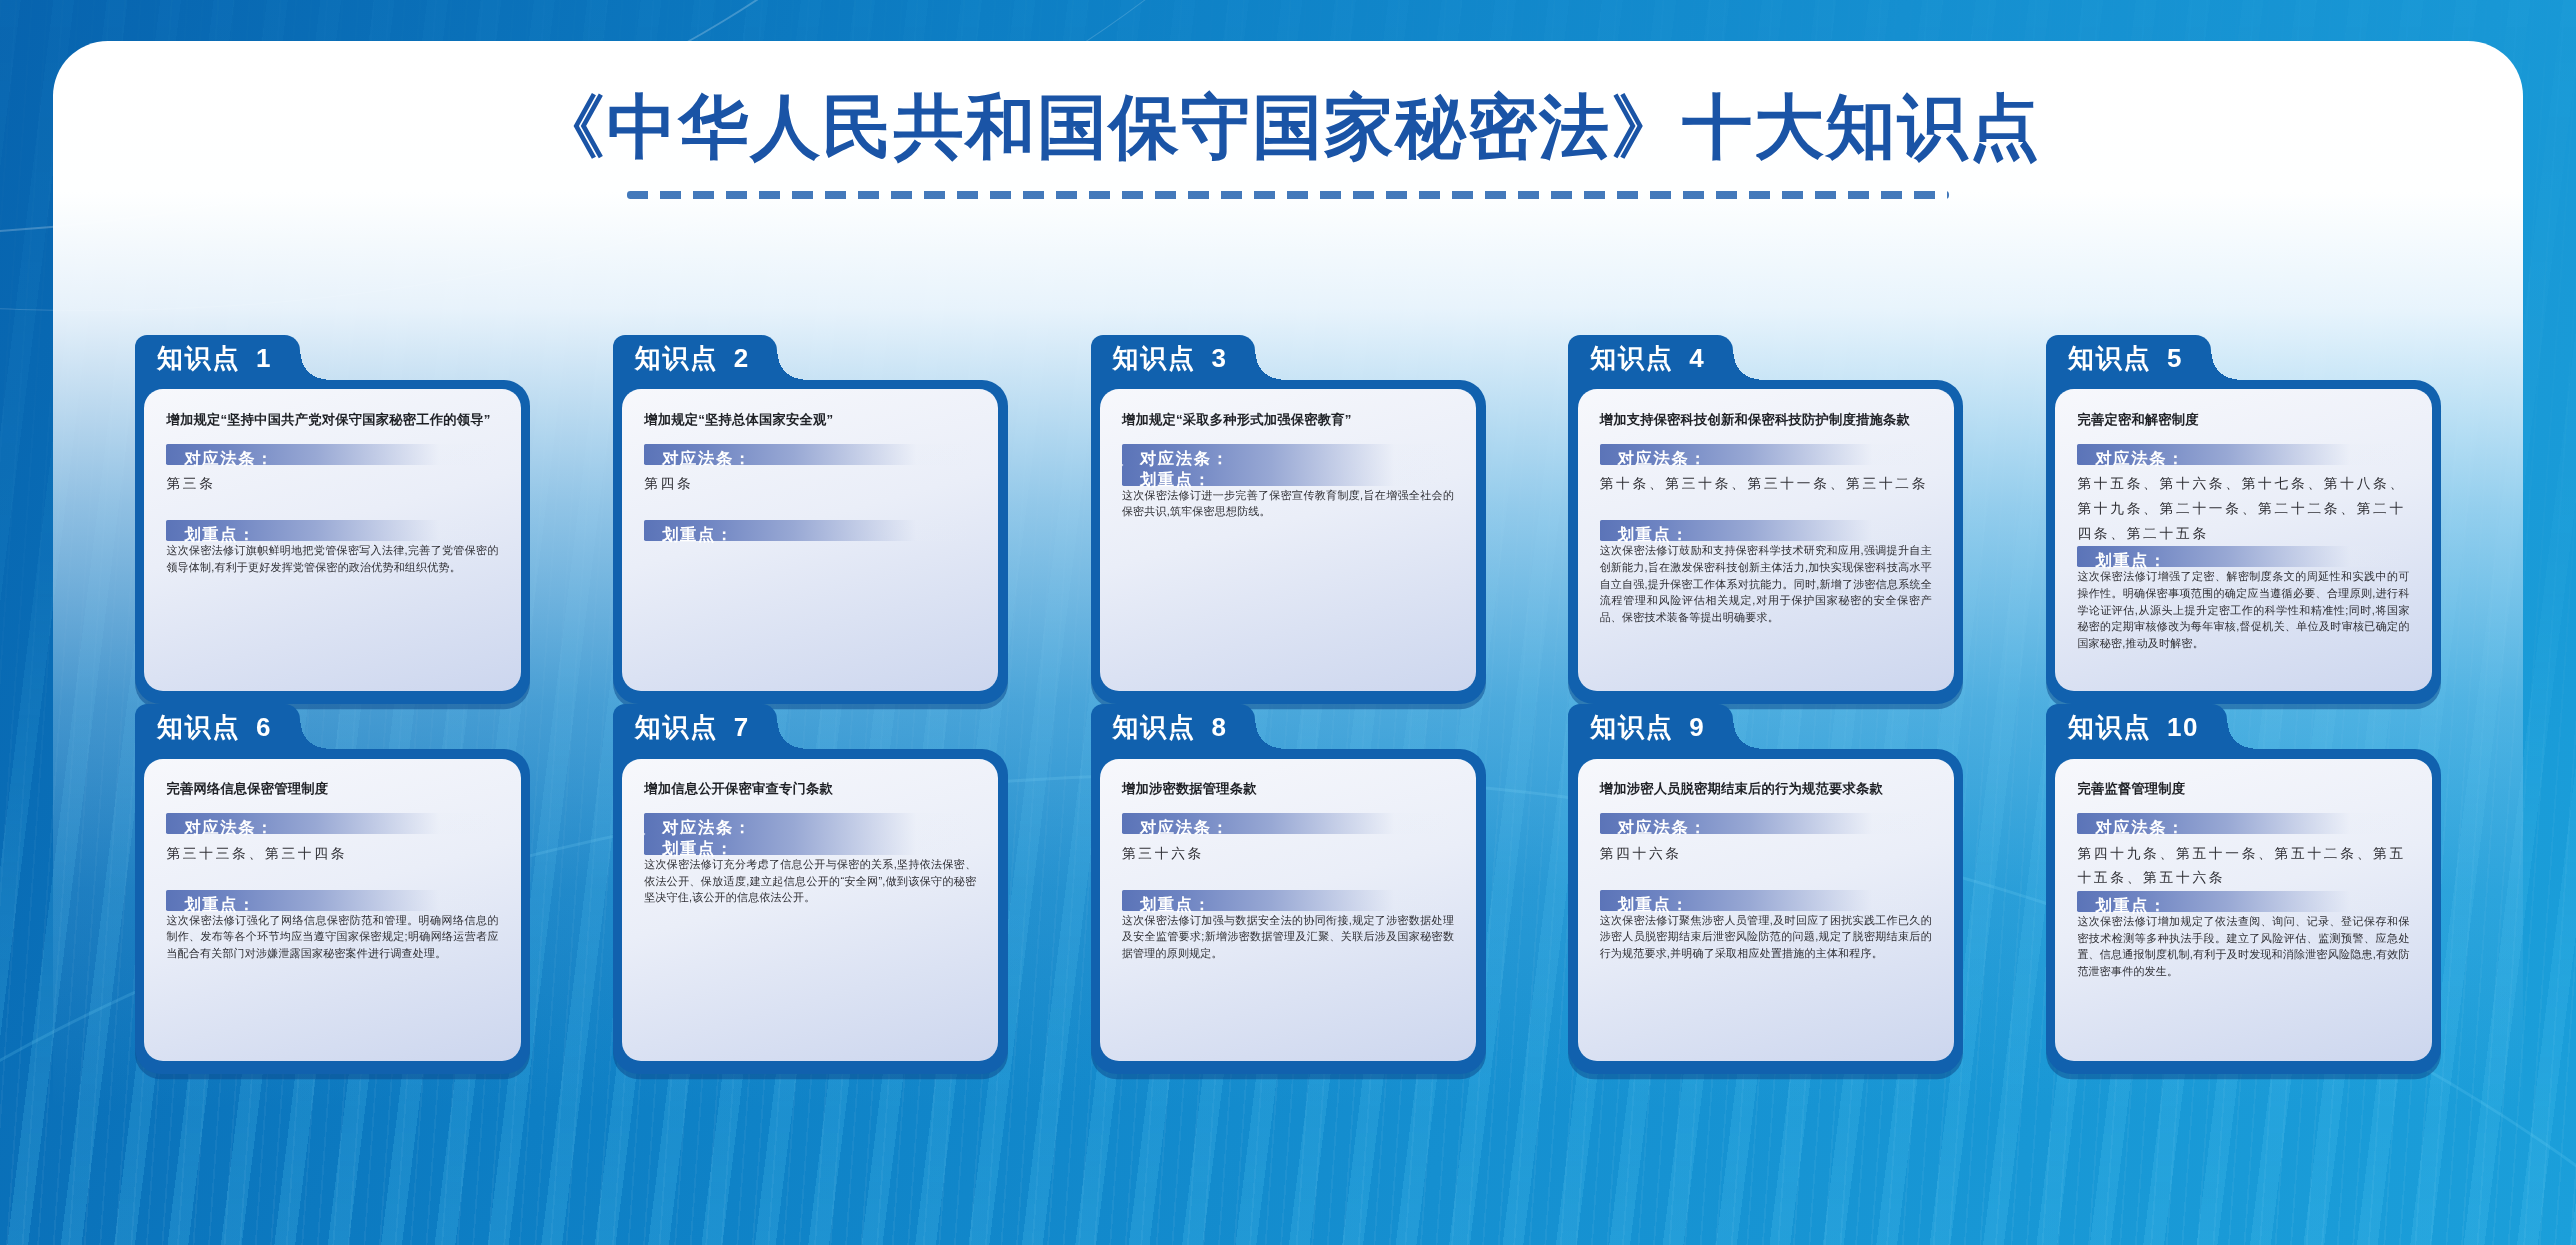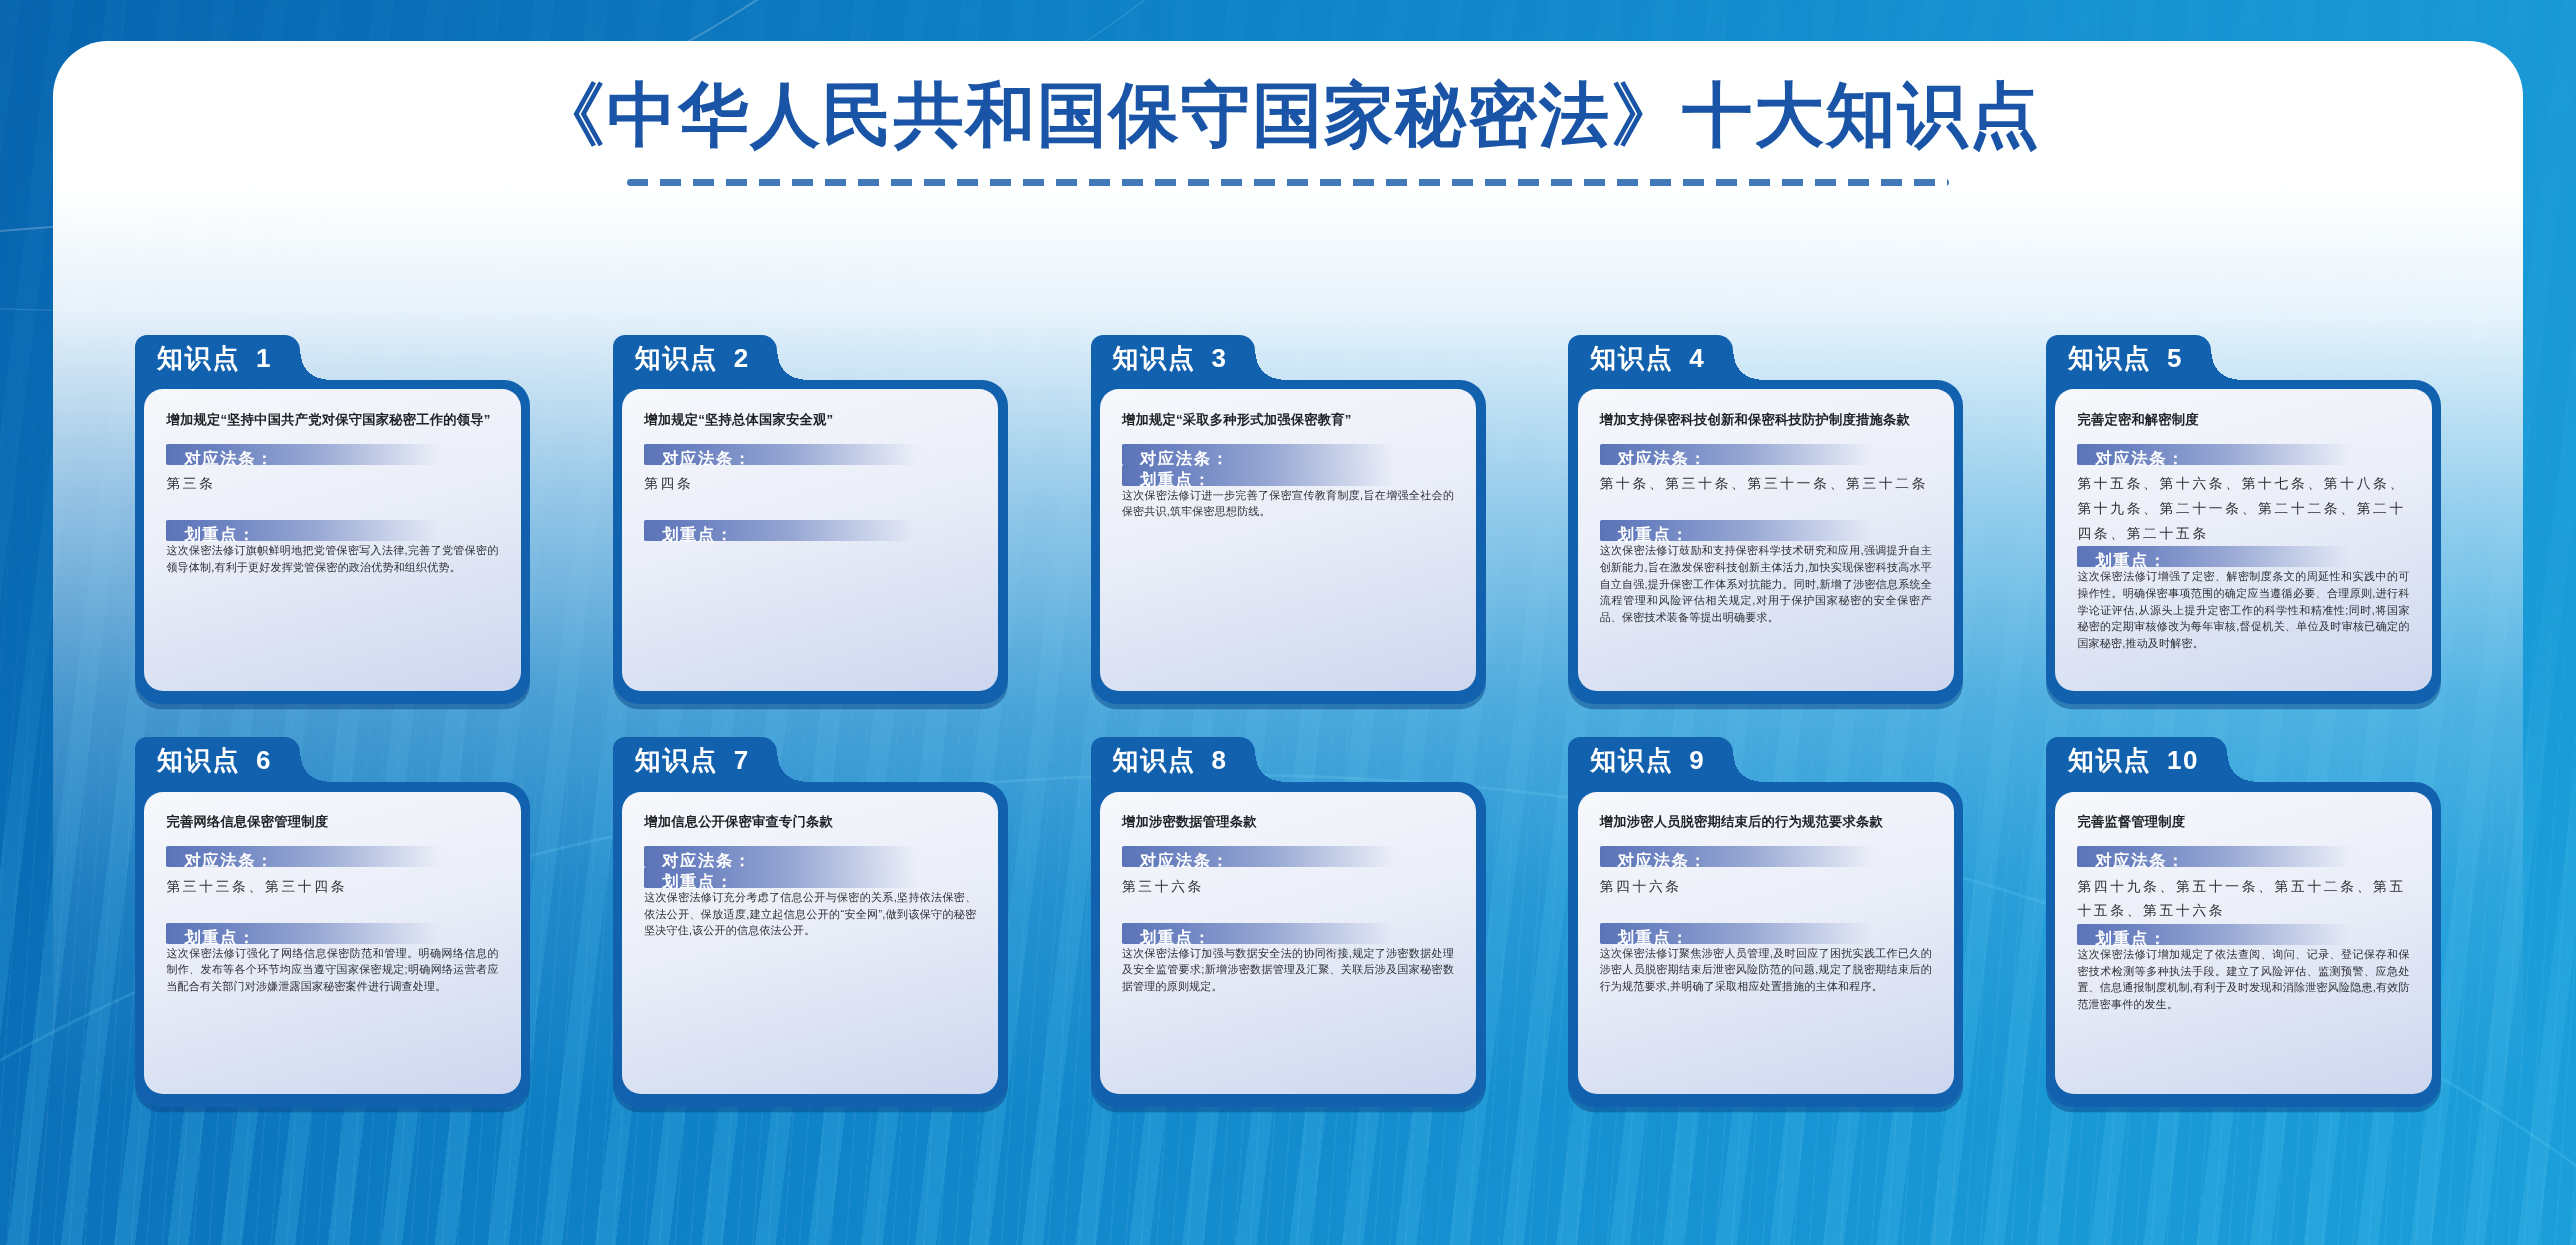--- a/index.html
+++ b/index.html
@@ -38,7 +38,7 @@
       rgba(255,255,255,0) 92%);
   }
   .page-title{
-    margin:4px;padding-top:24px;text-align:center;
+    margin:16px;padding-top:24px;text-align:center;
     font-size:70px;font-weight:900;letter-spacing:1.7px;color:#1a54a6;
   }
   .dash{

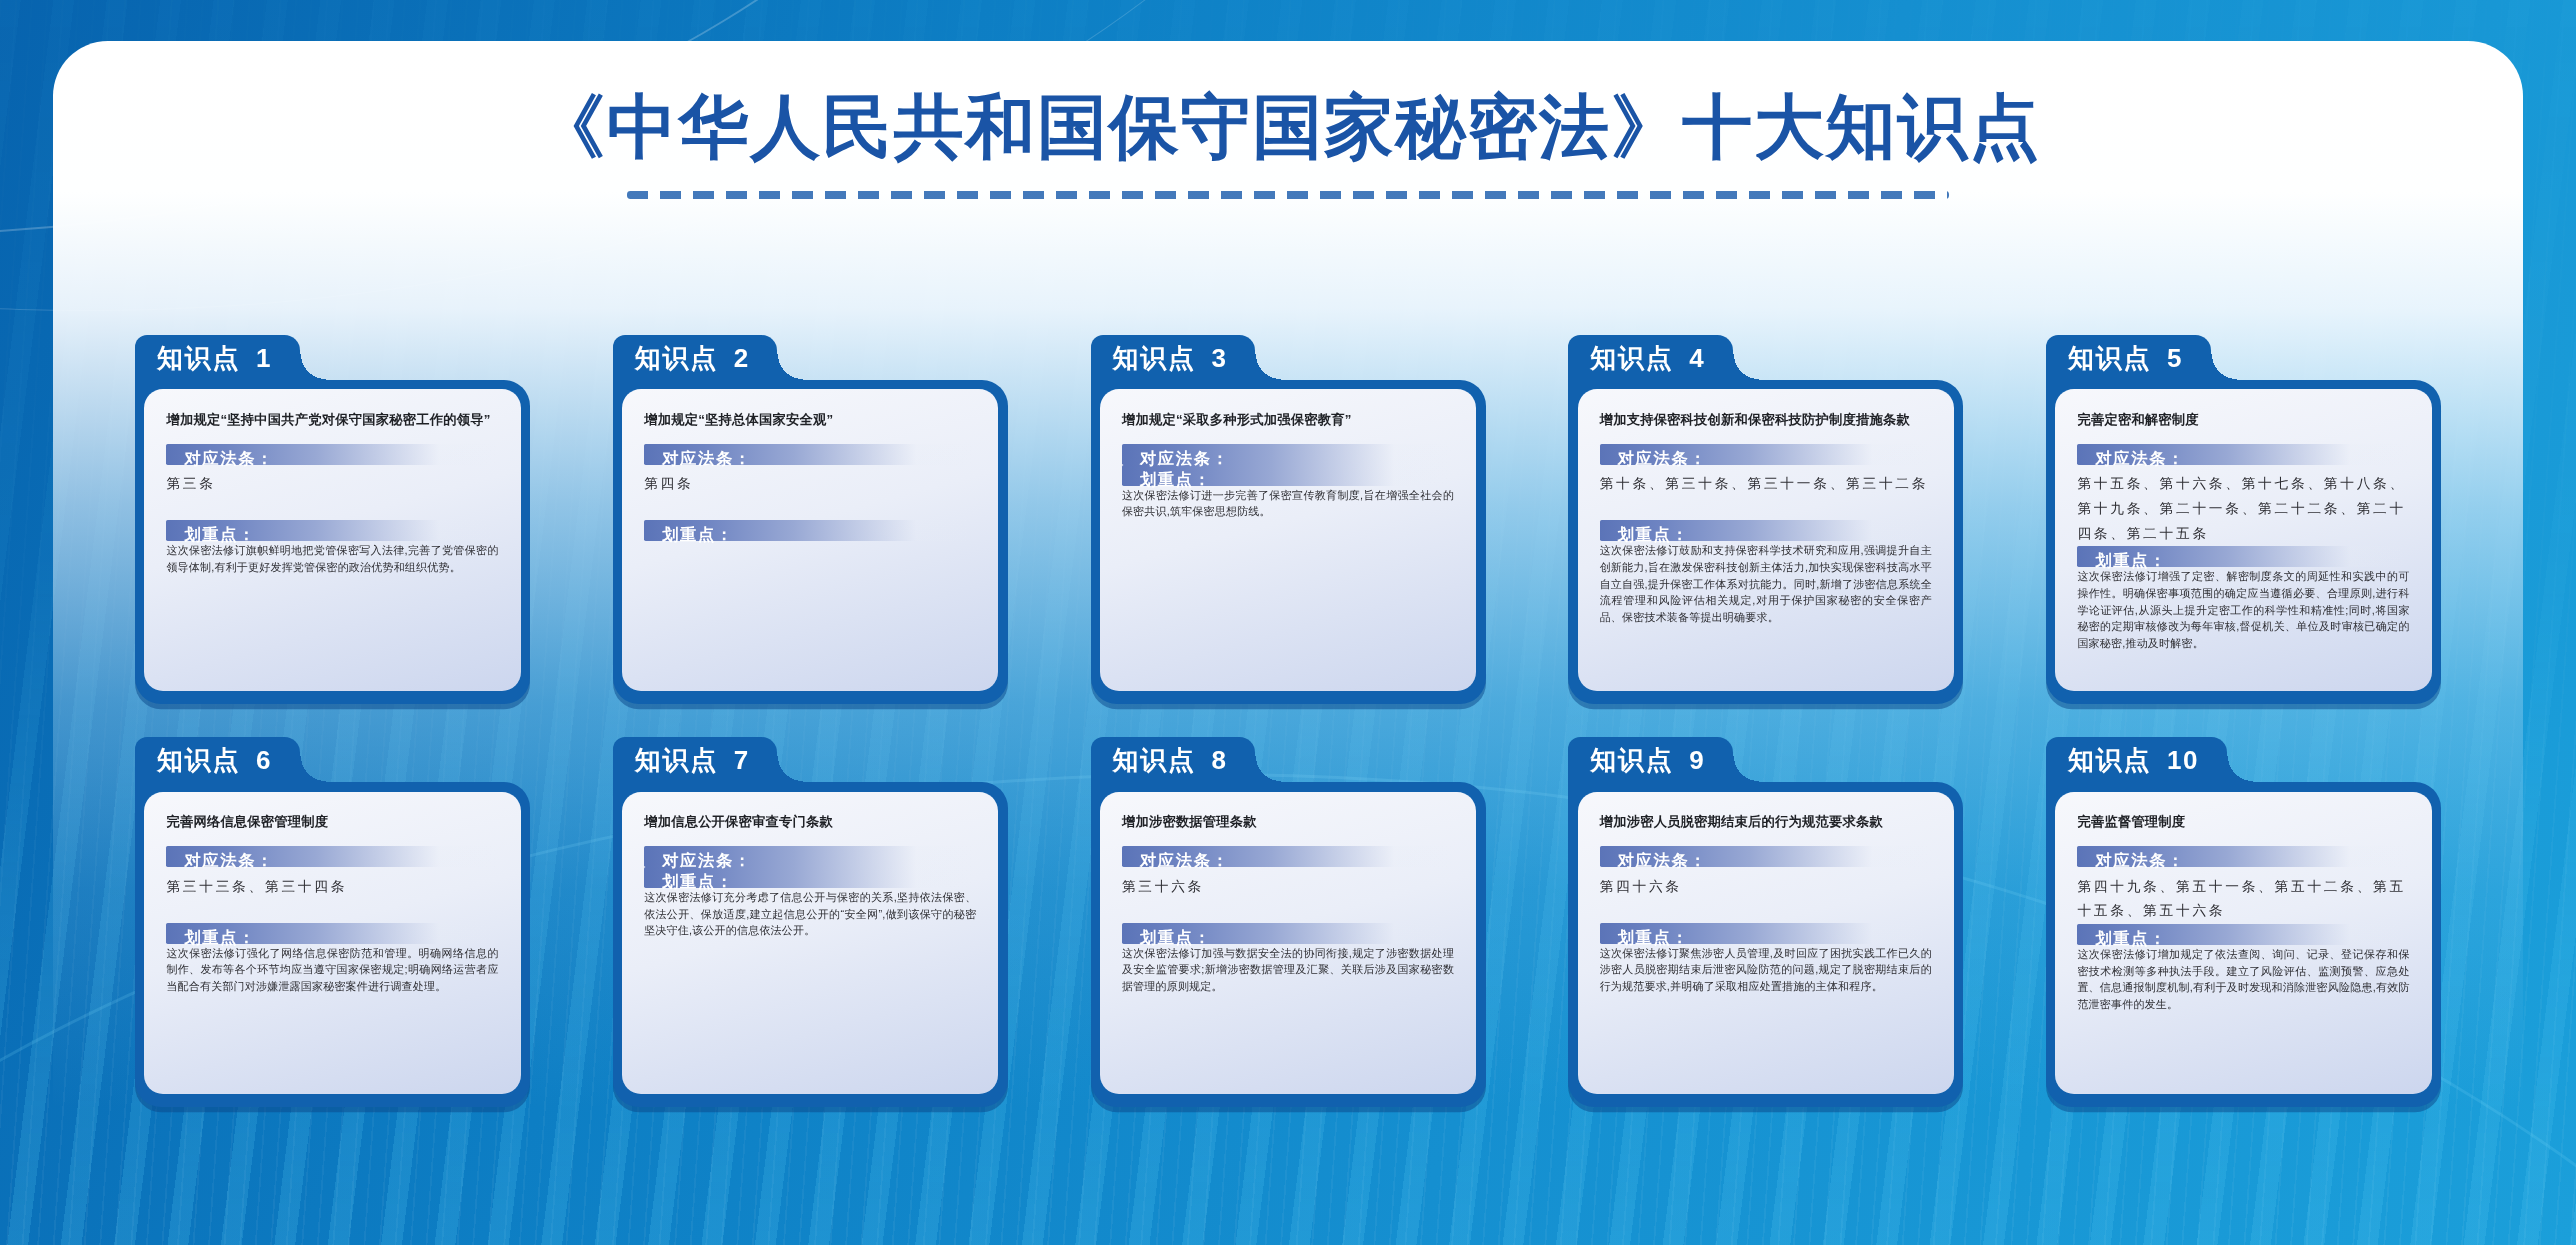--- a/index.html
+++ b/index.html
@@ -55,7 +55,7 @@
   .grid{
     position:absolute;left:82px;right:82px;top:294px;
     display:grid;grid-template-columns:repeat(5,395px);
-    justify-content:space-between;row-gap:33px;
+    justify-content:space-between;
   }
 
   .card{width:395px;}

